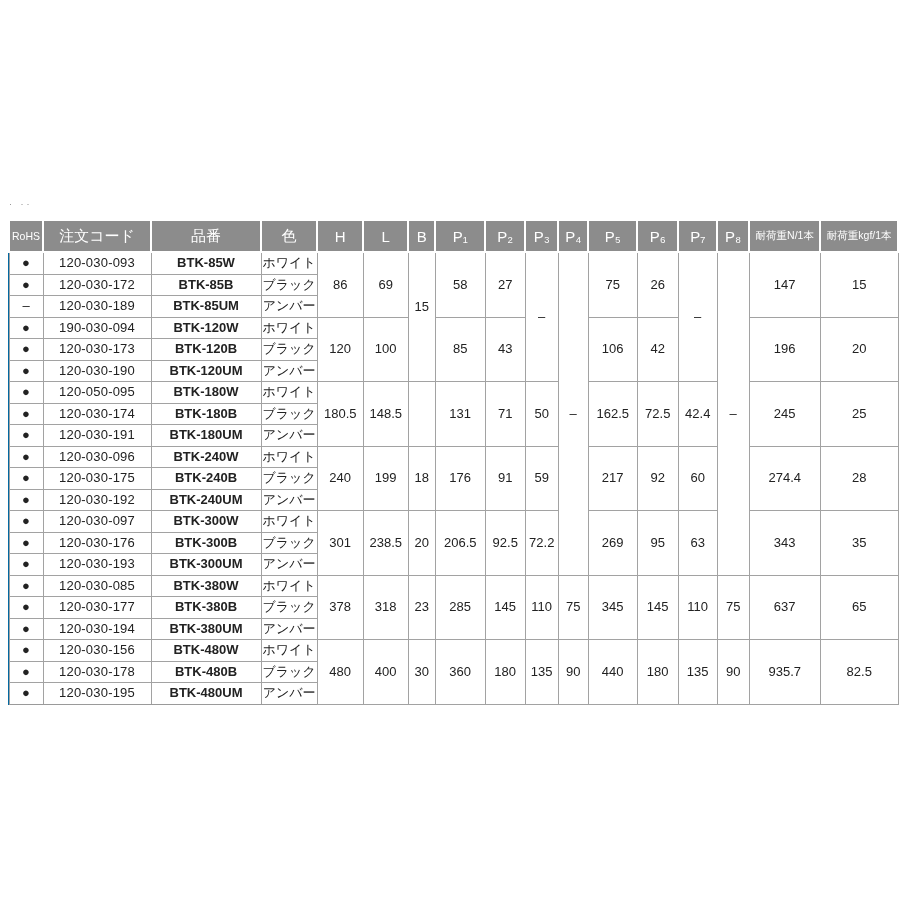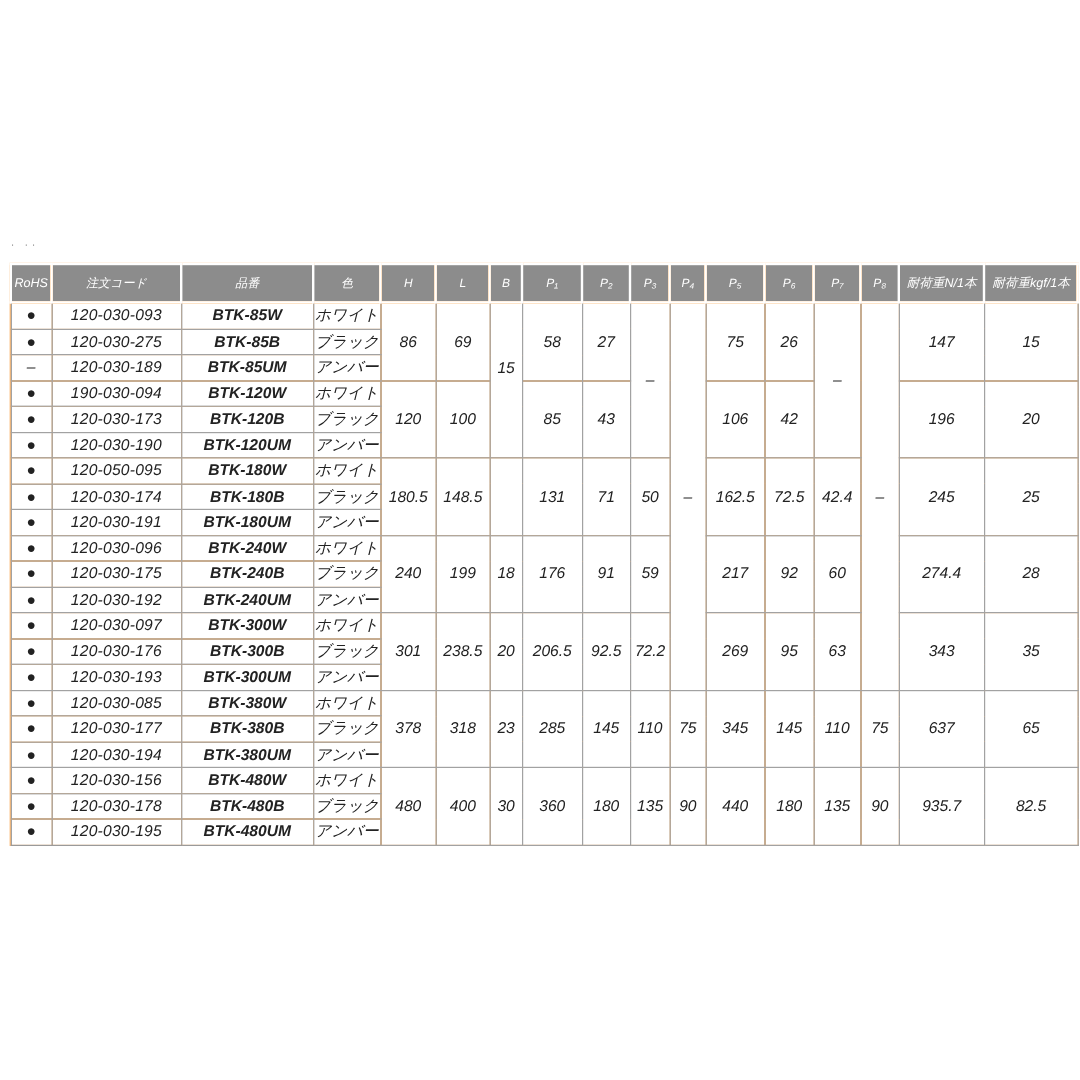--- a/index.html
+++ b/index.html
@@ -18,8 +18,7 @@
   table.spec {
     position:absolute; left:8px; top:219px;
     border-collapse:collapse; table-layout:fixed;
-    background:#fdba74;
-    font-style:italic;
+    background:#0369a1;
   }
   table.spec th {
     background:#8c8c8c; color:#ffffff; font-weight:normal;

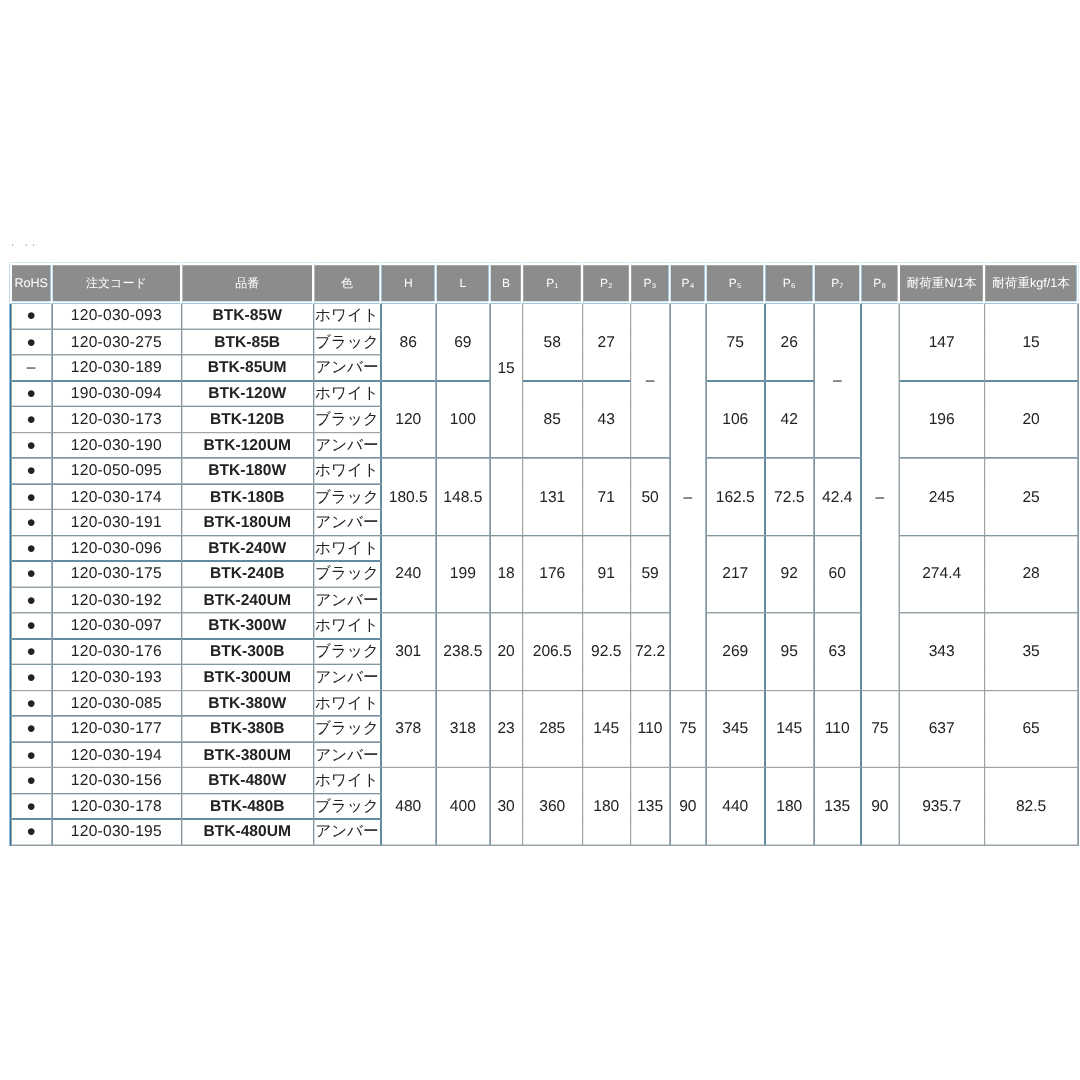--- a/index.html
+++ b/index.html
@@ -22,7 +22,7 @@
   }
   table.spec th {
     background:#8c8c8c; color:#ffffff; font-weight:normal;
-    font-size:10px; border:2px solid #ffffff;
+    font-size:15px; border:2px solid #ffffff;
     height:30px; padding:0 1px; text-align:center;
     white-space:nowrap; overflow:hidden;
   }

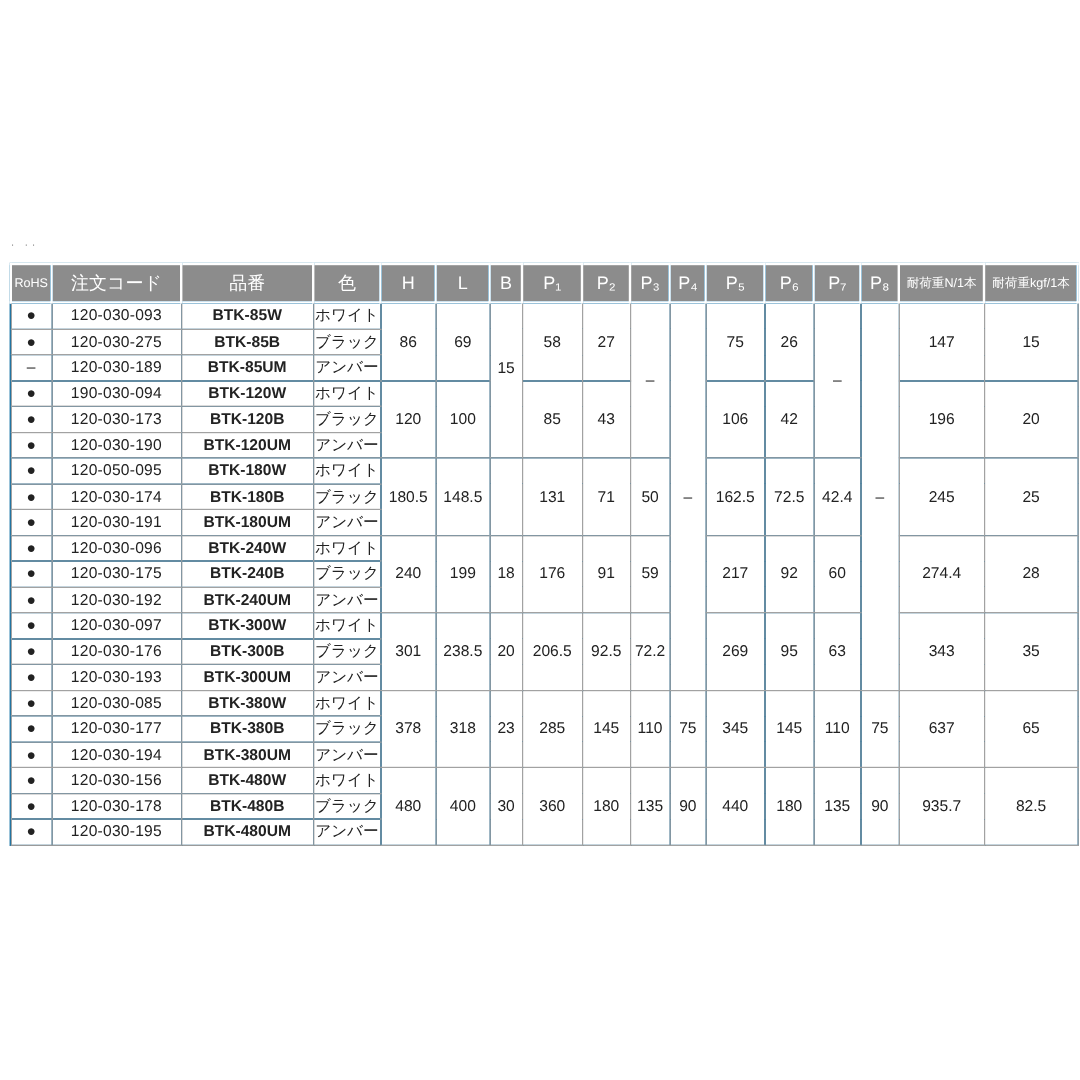--- a/index.html
+++ b/index.html
@@ -117,7 +117,7 @@
       </tr>
       <tr>
         <td class="rohs">●</td>
-        <td class="code">120-030-275</td>
+        <td class="code">120-030-172</td>
         <td class="part">BTK-85B</td>
         <td class="jcolor">ブラック</td>
       </tr>

